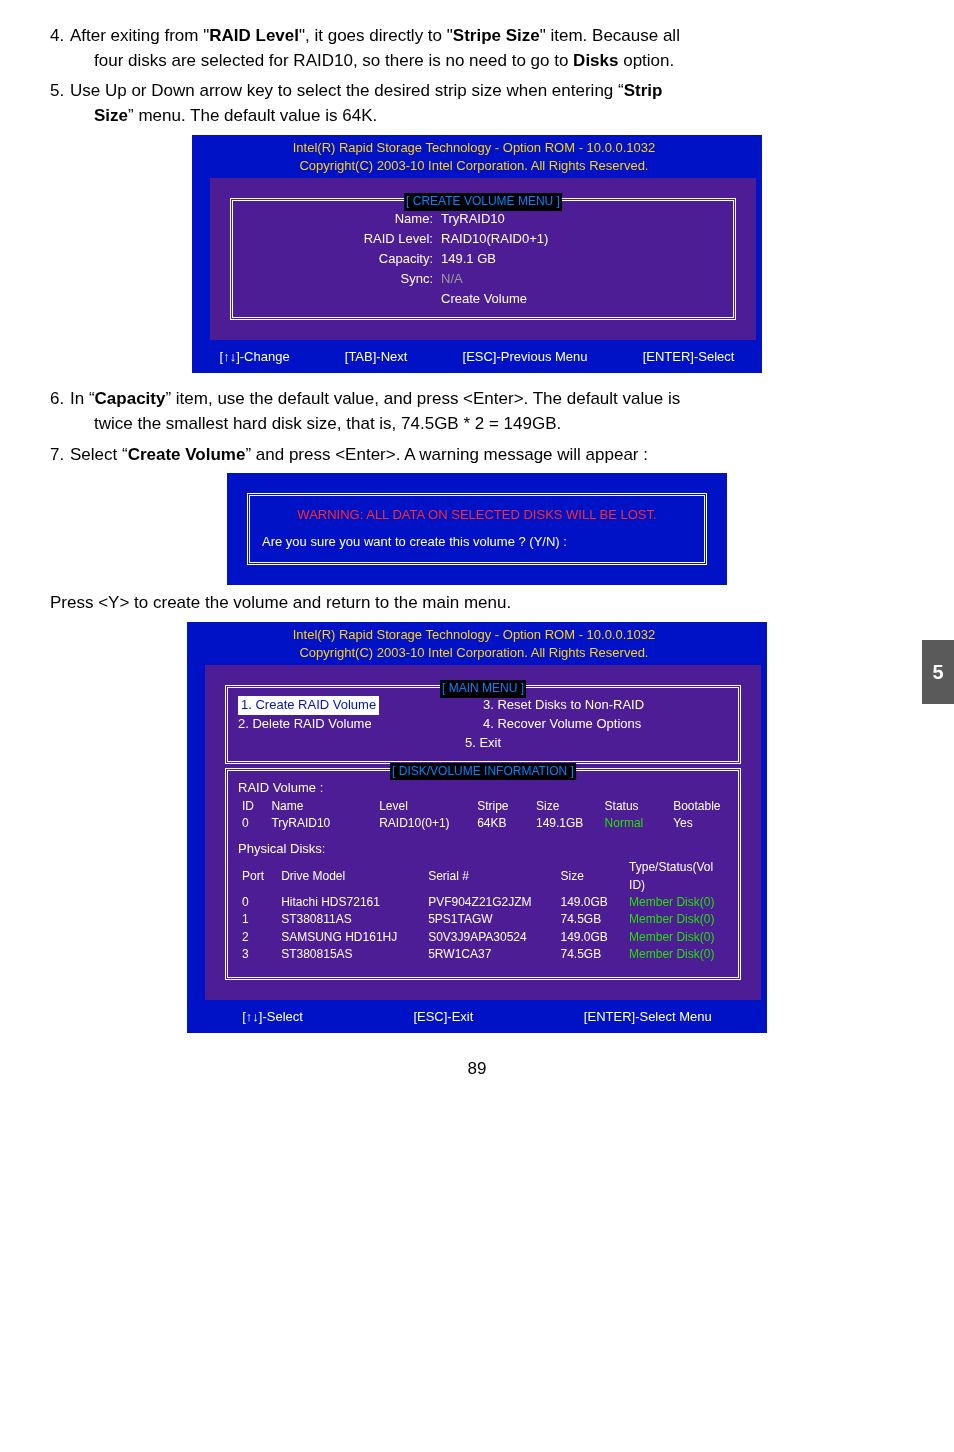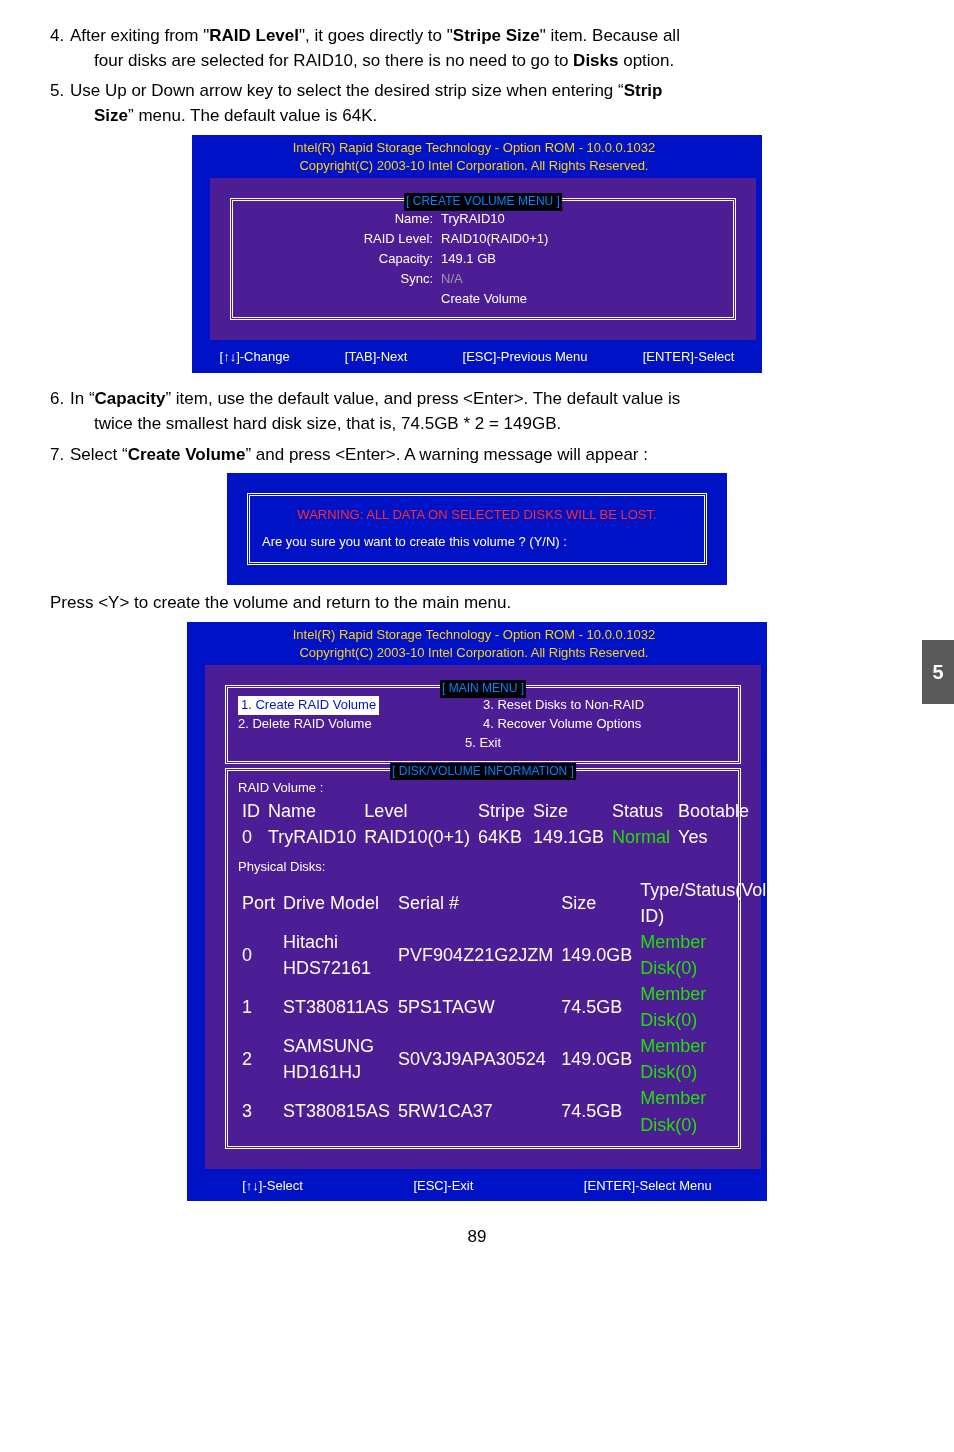--- a/index.html
+++ b/index.html
@@ -137,7 +137,7 @@
   table.bt {
     width: 100%;
     border-collapse: collapse;
-    font-size: 18px;
+    font-size: 12px;
     color: #fff;
   }
   table.bt td, table.bt th {

